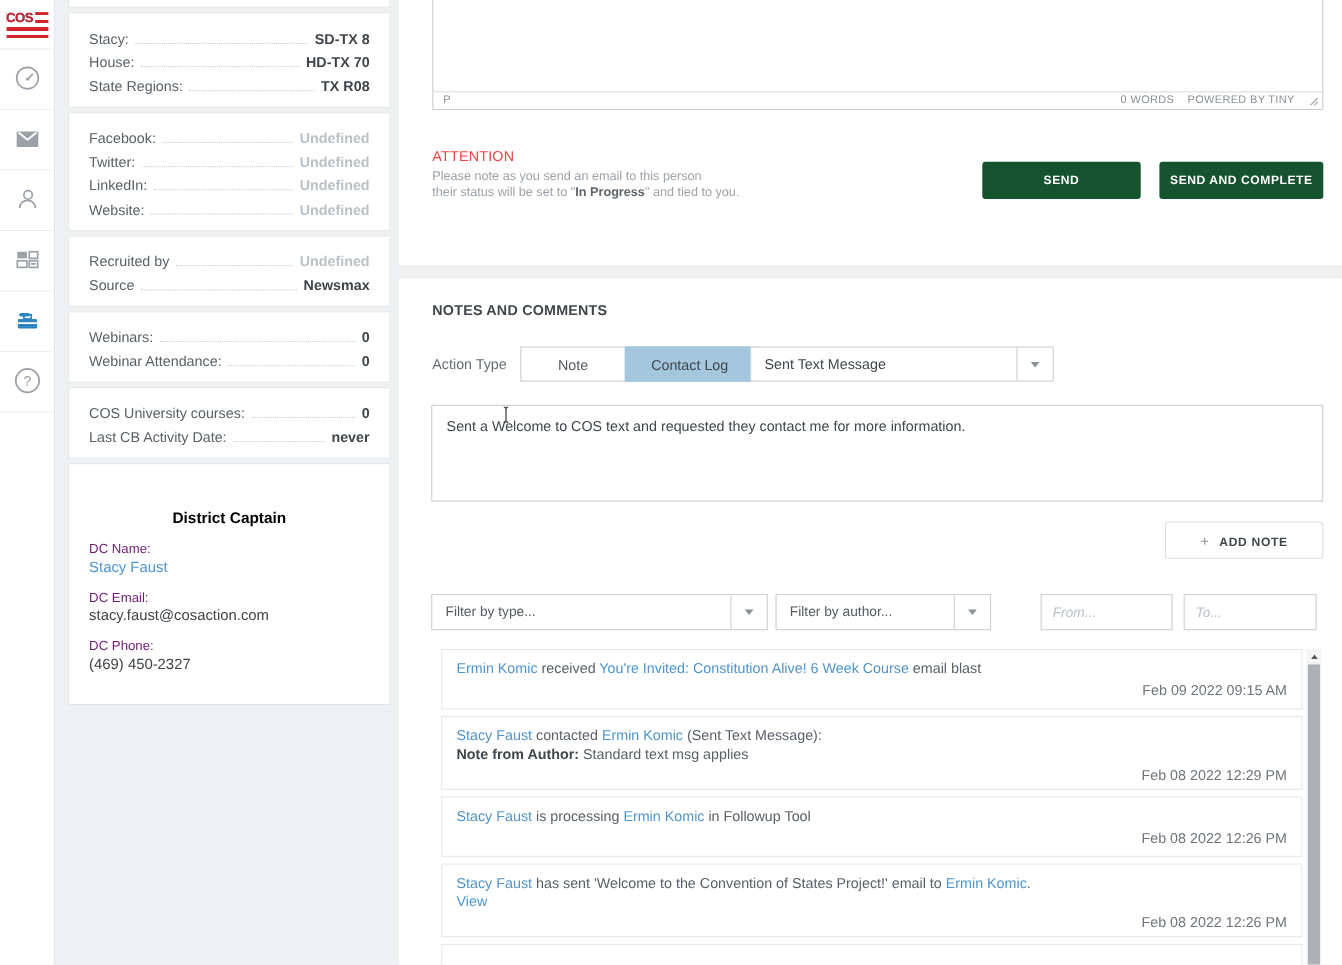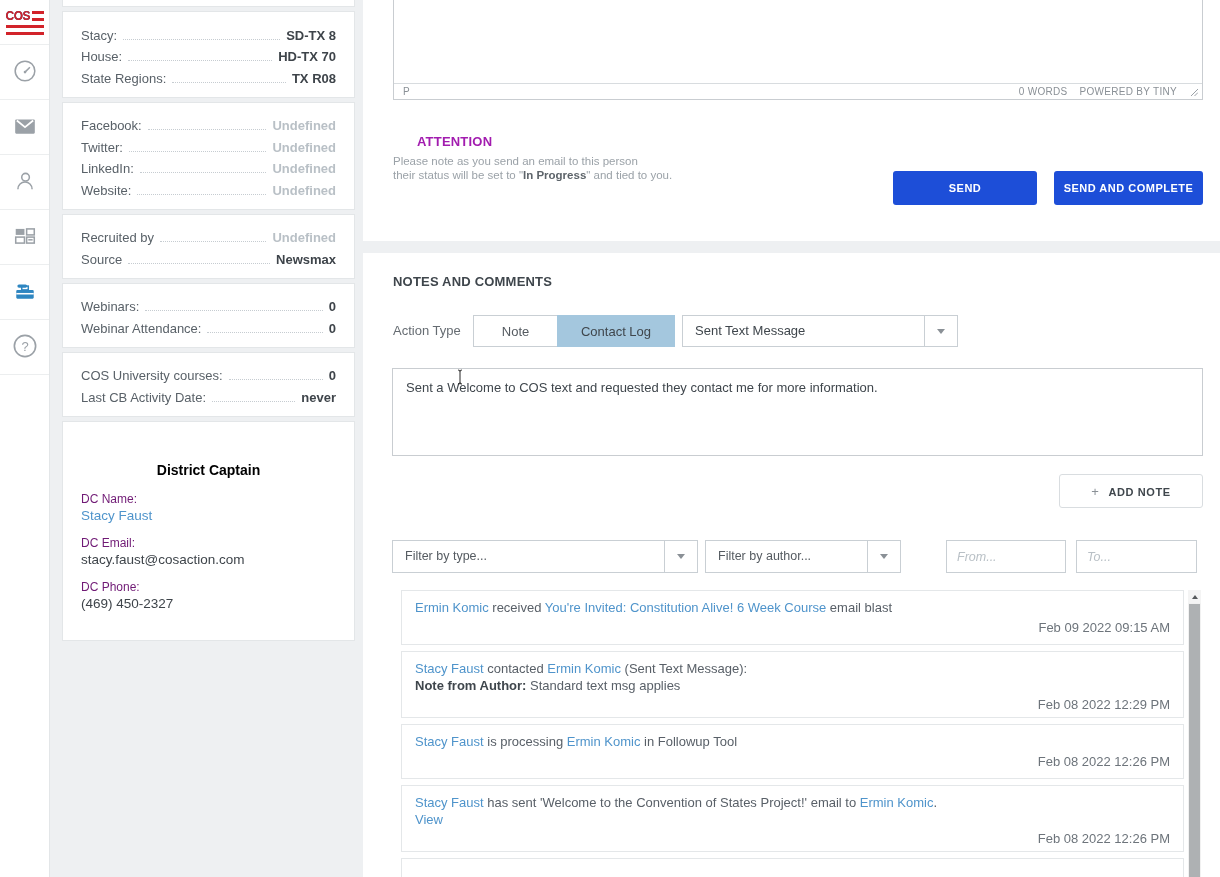--- a/index.html
+++ b/index.html
@@ -61,7 +61,7 @@
   .resize-handle { cursor:nwse-resize; display:flex; }
 
   .attn-title { position:absolute; left:30px; top:134px; font-size:13px;
-    font-weight:bold; color:#a21caf; letter-spacing:.2px;margin-left:24px; }
+    font-weight:normal; color:#ef4444; letter-spacing:.2px; }
   .attn-text { position:absolute; left:30px; top:155px; width:310px;
     font-size:11.5px; line-height:13.5px; color:#9ba2a8; }
   .attn-text b { color:#5d646a; }

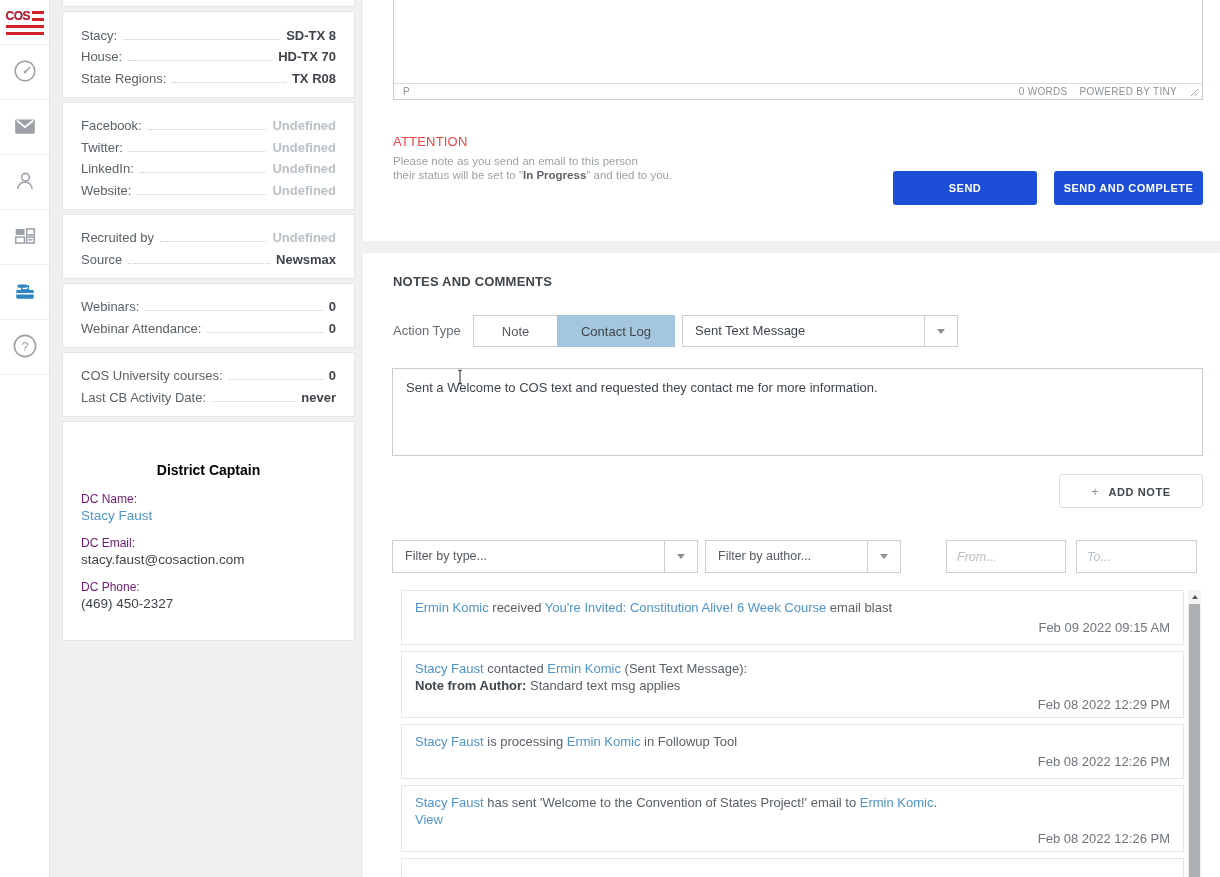--- a/index.html
+++ b/index.html
@@ -66,7 +66,7 @@
     font-size:11.5px; line-height:13.5px; color:#9ba2a8; }
   .attn-text b { color:#5d646a; }
 
-  .btn-blue { position:absolute; top:171px; height:34px; background:#1d4ed8; color:#fff;
+  .btn-blue { position:absolute; top:147px; height:34px; background:#14532d; color:#fff;
     border:none; border-radius:3px; font-family:inherit; font-size:11px; font-weight:bold;
     letter-spacing:.5px; cursor:pointer; }
   .btn-send { left:530px; width:144px; }

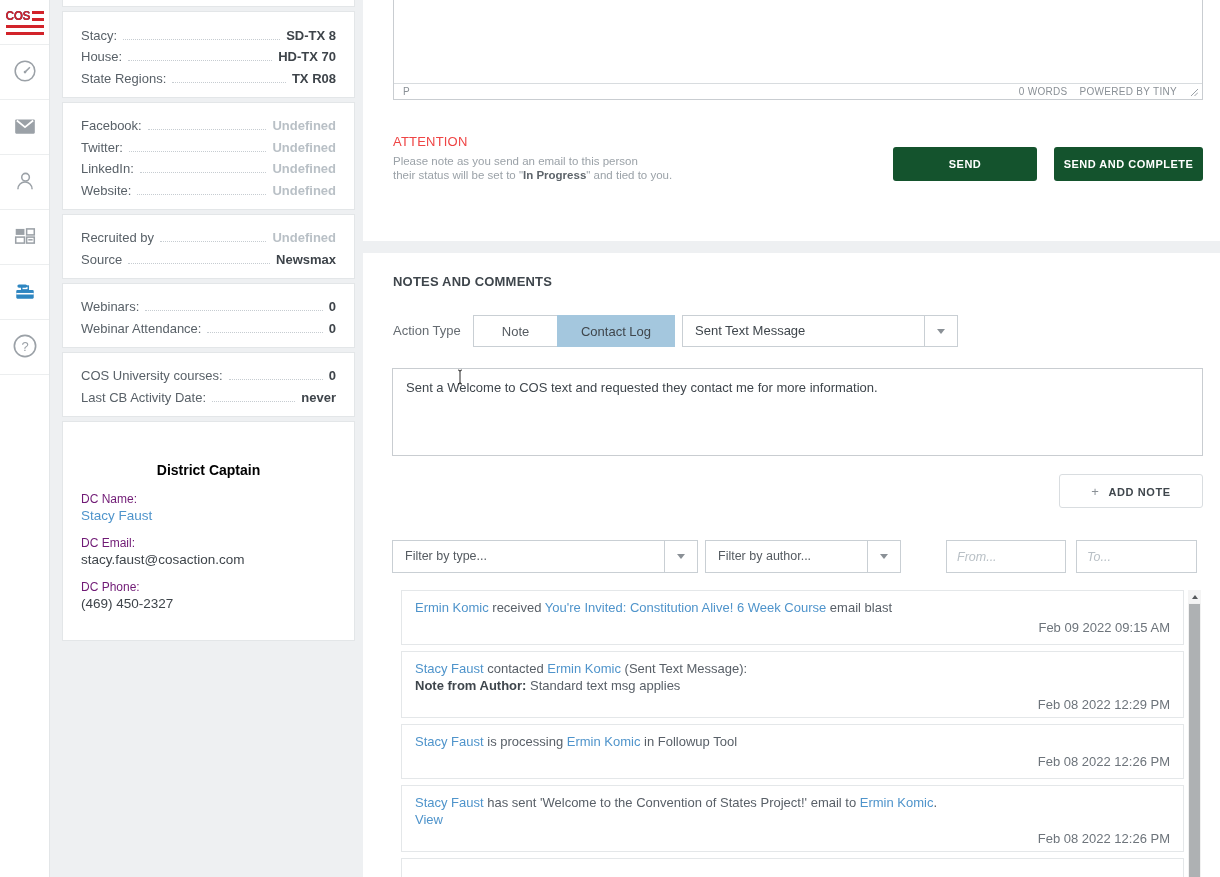--- a/index.html
+++ b/index.html
@@ -80,7 +80,7 @@
   .seg { position:absolute; left:110px; top:62px; height:32px; display:flex; }
   .seg-btn { height:32px; border:1px solid #c9cfd4; background:#fff; color:#555b61;
     font-family:inherit; font-size:13px; cursor:pointer; }
-  .seg-btn.note { width:84px; border-right:none; }
+  .seg-btn.note { width:95px; border-right:none; }
   .seg-btn.active { width:118px; background:#a4c7de; border-color:#a4c7de; color:#3f464c; }
   .action-select { position:absolute; left:319px; top:62px; width:276px; height:32px;
     border:1px solid #c9cfd4; background:#fff; cursor:pointer; }

